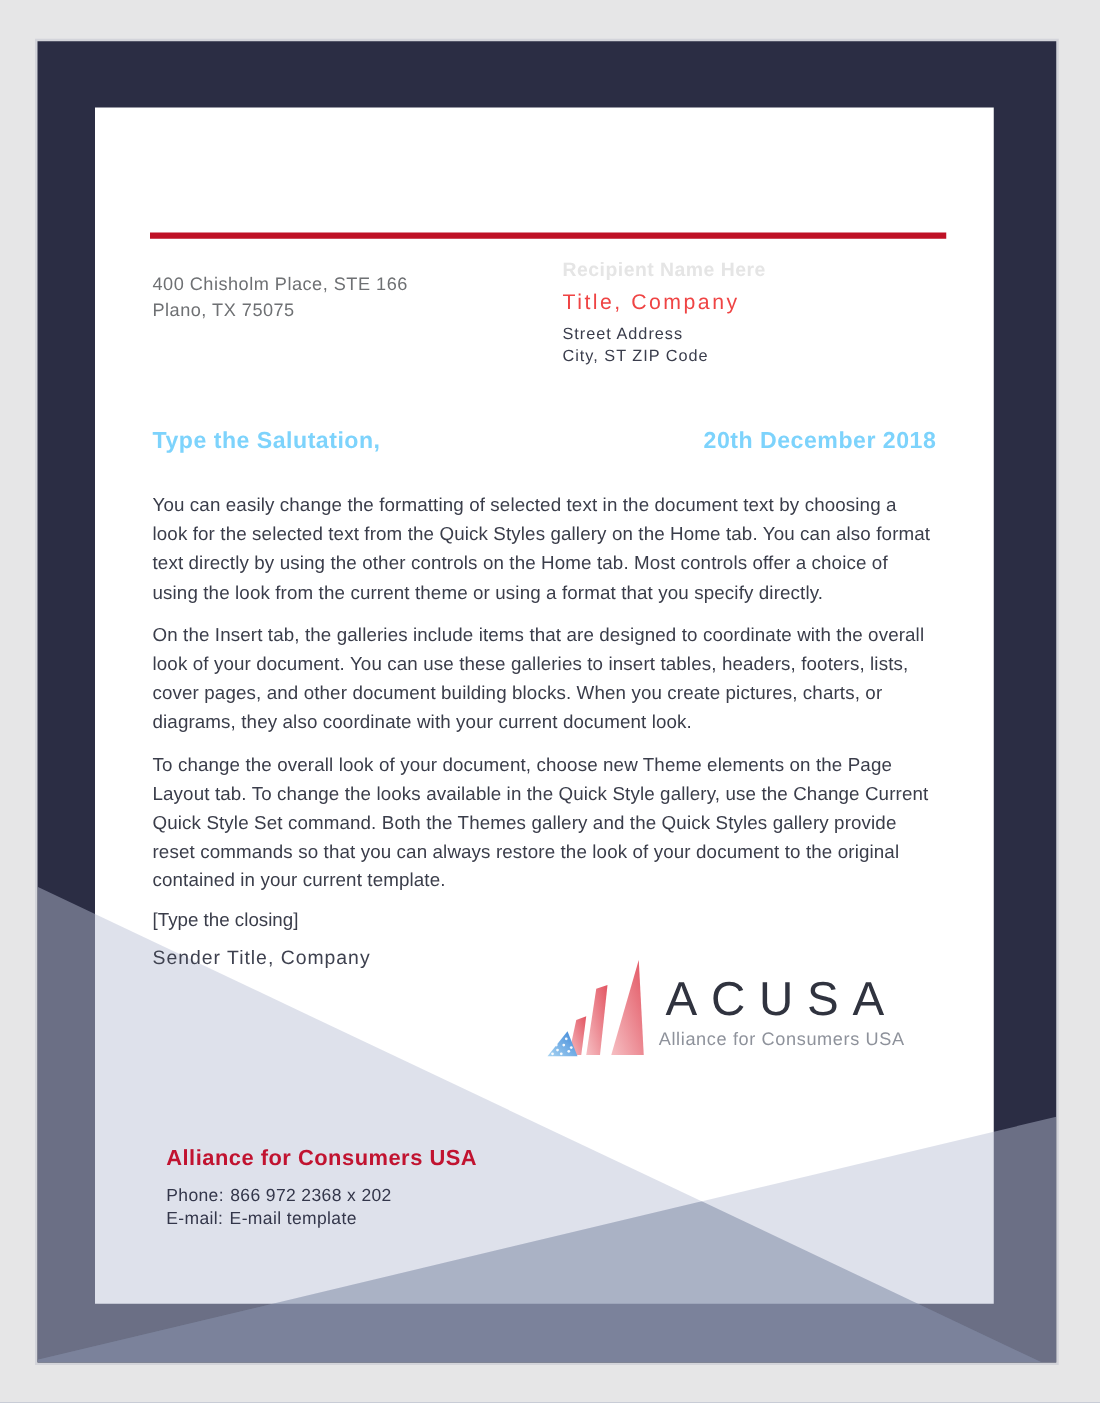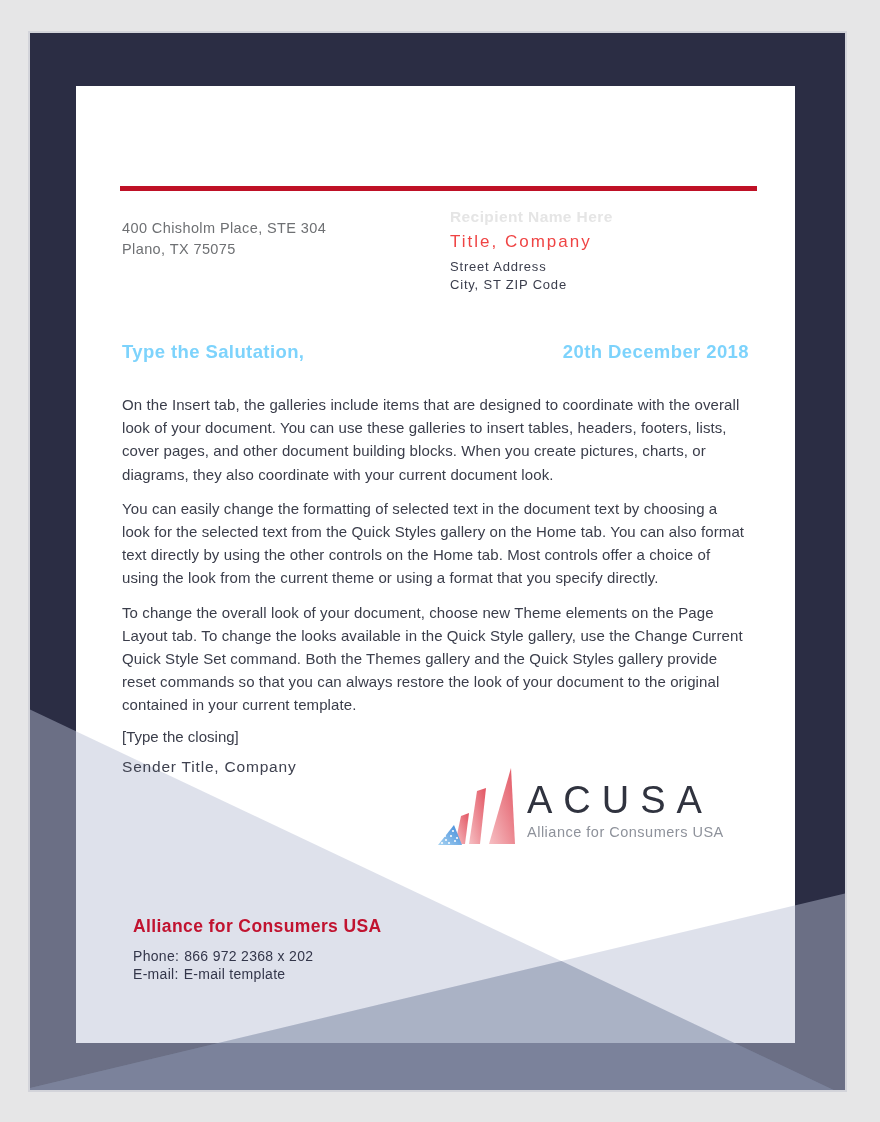--- a/index.html
+++ b/index.html
@@ -72,7 +72,7 @@
 
     <div class="addr-row">
       <div class="addr-sender">
-        <div>400 Chisholm Place, STE 304</div>
+        <div>400 Chisholm Place, STE 166</div>
         <div>Plano, TX 75075</div>
       </div>
       <div class="addr-recipient">

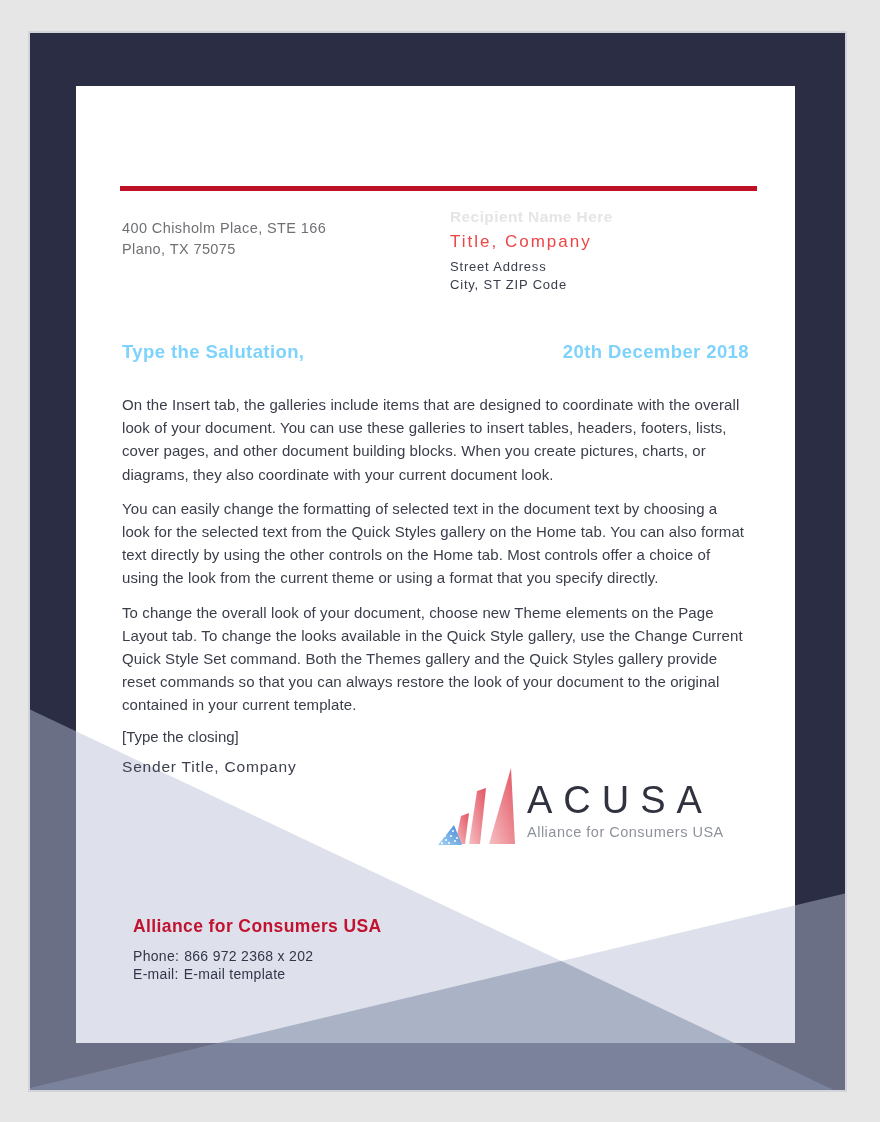--- a/index.html
+++ b/index.html
@@ -89,8 +89,8 @@
     </div>
 
     <div class="body-copy">
+      <p>You can easily change the formatting of selected text in the document text by choosing a look for the selected text from the Quick Styles gallery on the Home tab. You can also format text directly by using the other controls on the Home tab. Most controls offer a choice of using the look from the current theme or using a format that you specify directly.</p>
       <p>On the Insert tab, the galleries include items that are designed to coordinate with the overall look of your document. You can use these galleries to insert tables, headers, footers, lists, cover pages, and other document building blocks. When you create pictures, charts, or diagrams, they also coordinate with your current document look.</p>
-      <p>You can easily change the formatting of selected text in the document text by choosing a look for the selected text from the Quick Styles gallery on the Home tab. You can also format text directly by using the other controls on the Home tab. Most controls offer a choice of using the look from the current theme or using a format that you specify directly.</p>
       <p>To change the overall look of your document, choose new Theme elements on the Page Layout tab. To change the looks available in the Quick Style gallery, use the Change Current Quick Style Set command. Both the Themes gallery and the Quick Styles gallery provide reset commands so that you can always restore the look of your document to the original contained in your current template.</p>
     </div>
 

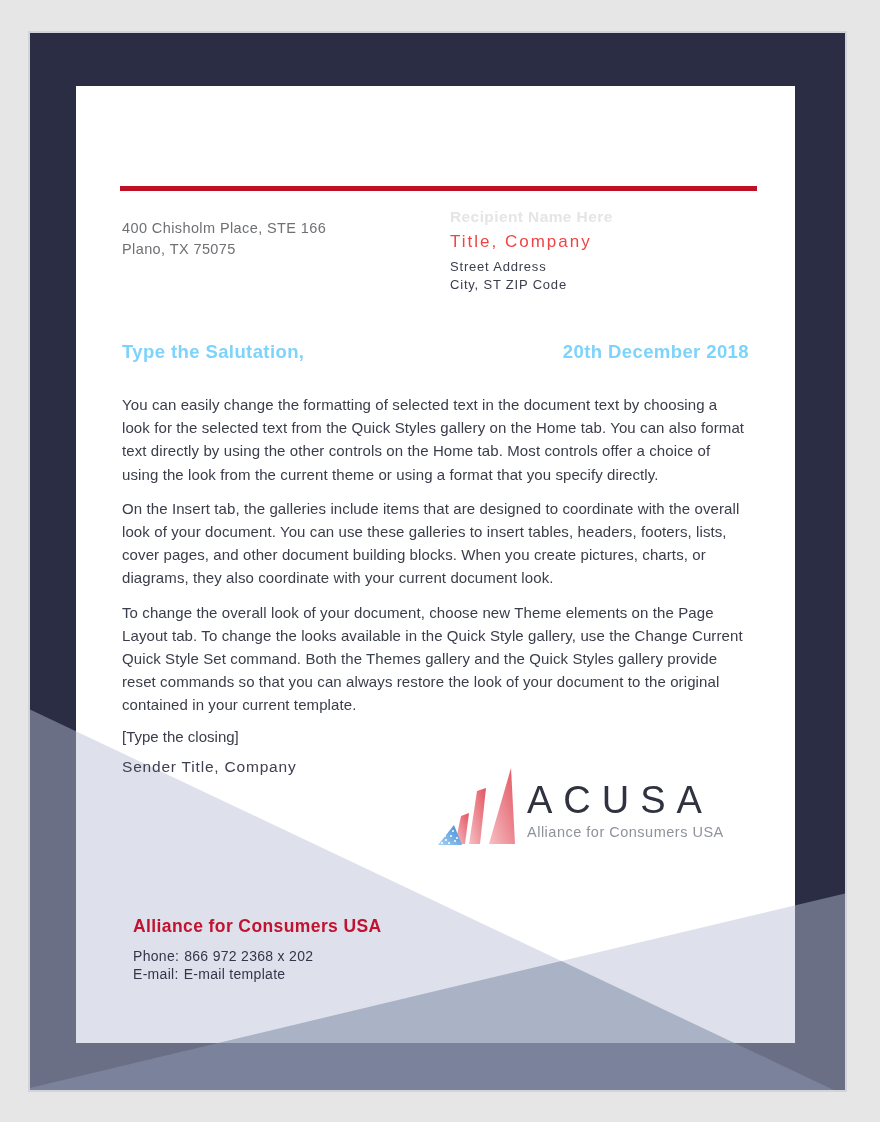--- a/index.html
+++ b/index.html
@@ -47,7 +47,7 @@
   .sig-name{margin-top:50px;font-size:16.5px;font-weight:bold;color:#32354a;letter-spacing:1.5px;}
   .sig-title{margin-top:13px;font-size:15.5px;color:#3e414f;letter-spacing:.8px;}
   .logo{position:absolute;left:357px;top:679px;display:flex;}
-  .logo-text{margin:16px 0 0 8px;}
+  .logo-text{margin:16px 0 0 8px;text-align:center;}
   .logo-wordmark{font-size:38px;line-height:1;letter-spacing:11px;color:#30333f;}
   .logo-tagline{margin-top:5px;font-size:14.5px;letter-spacing:.5px;color:#8e929b;}
   .footer{position:absolute;left:57px;top:830px;}

